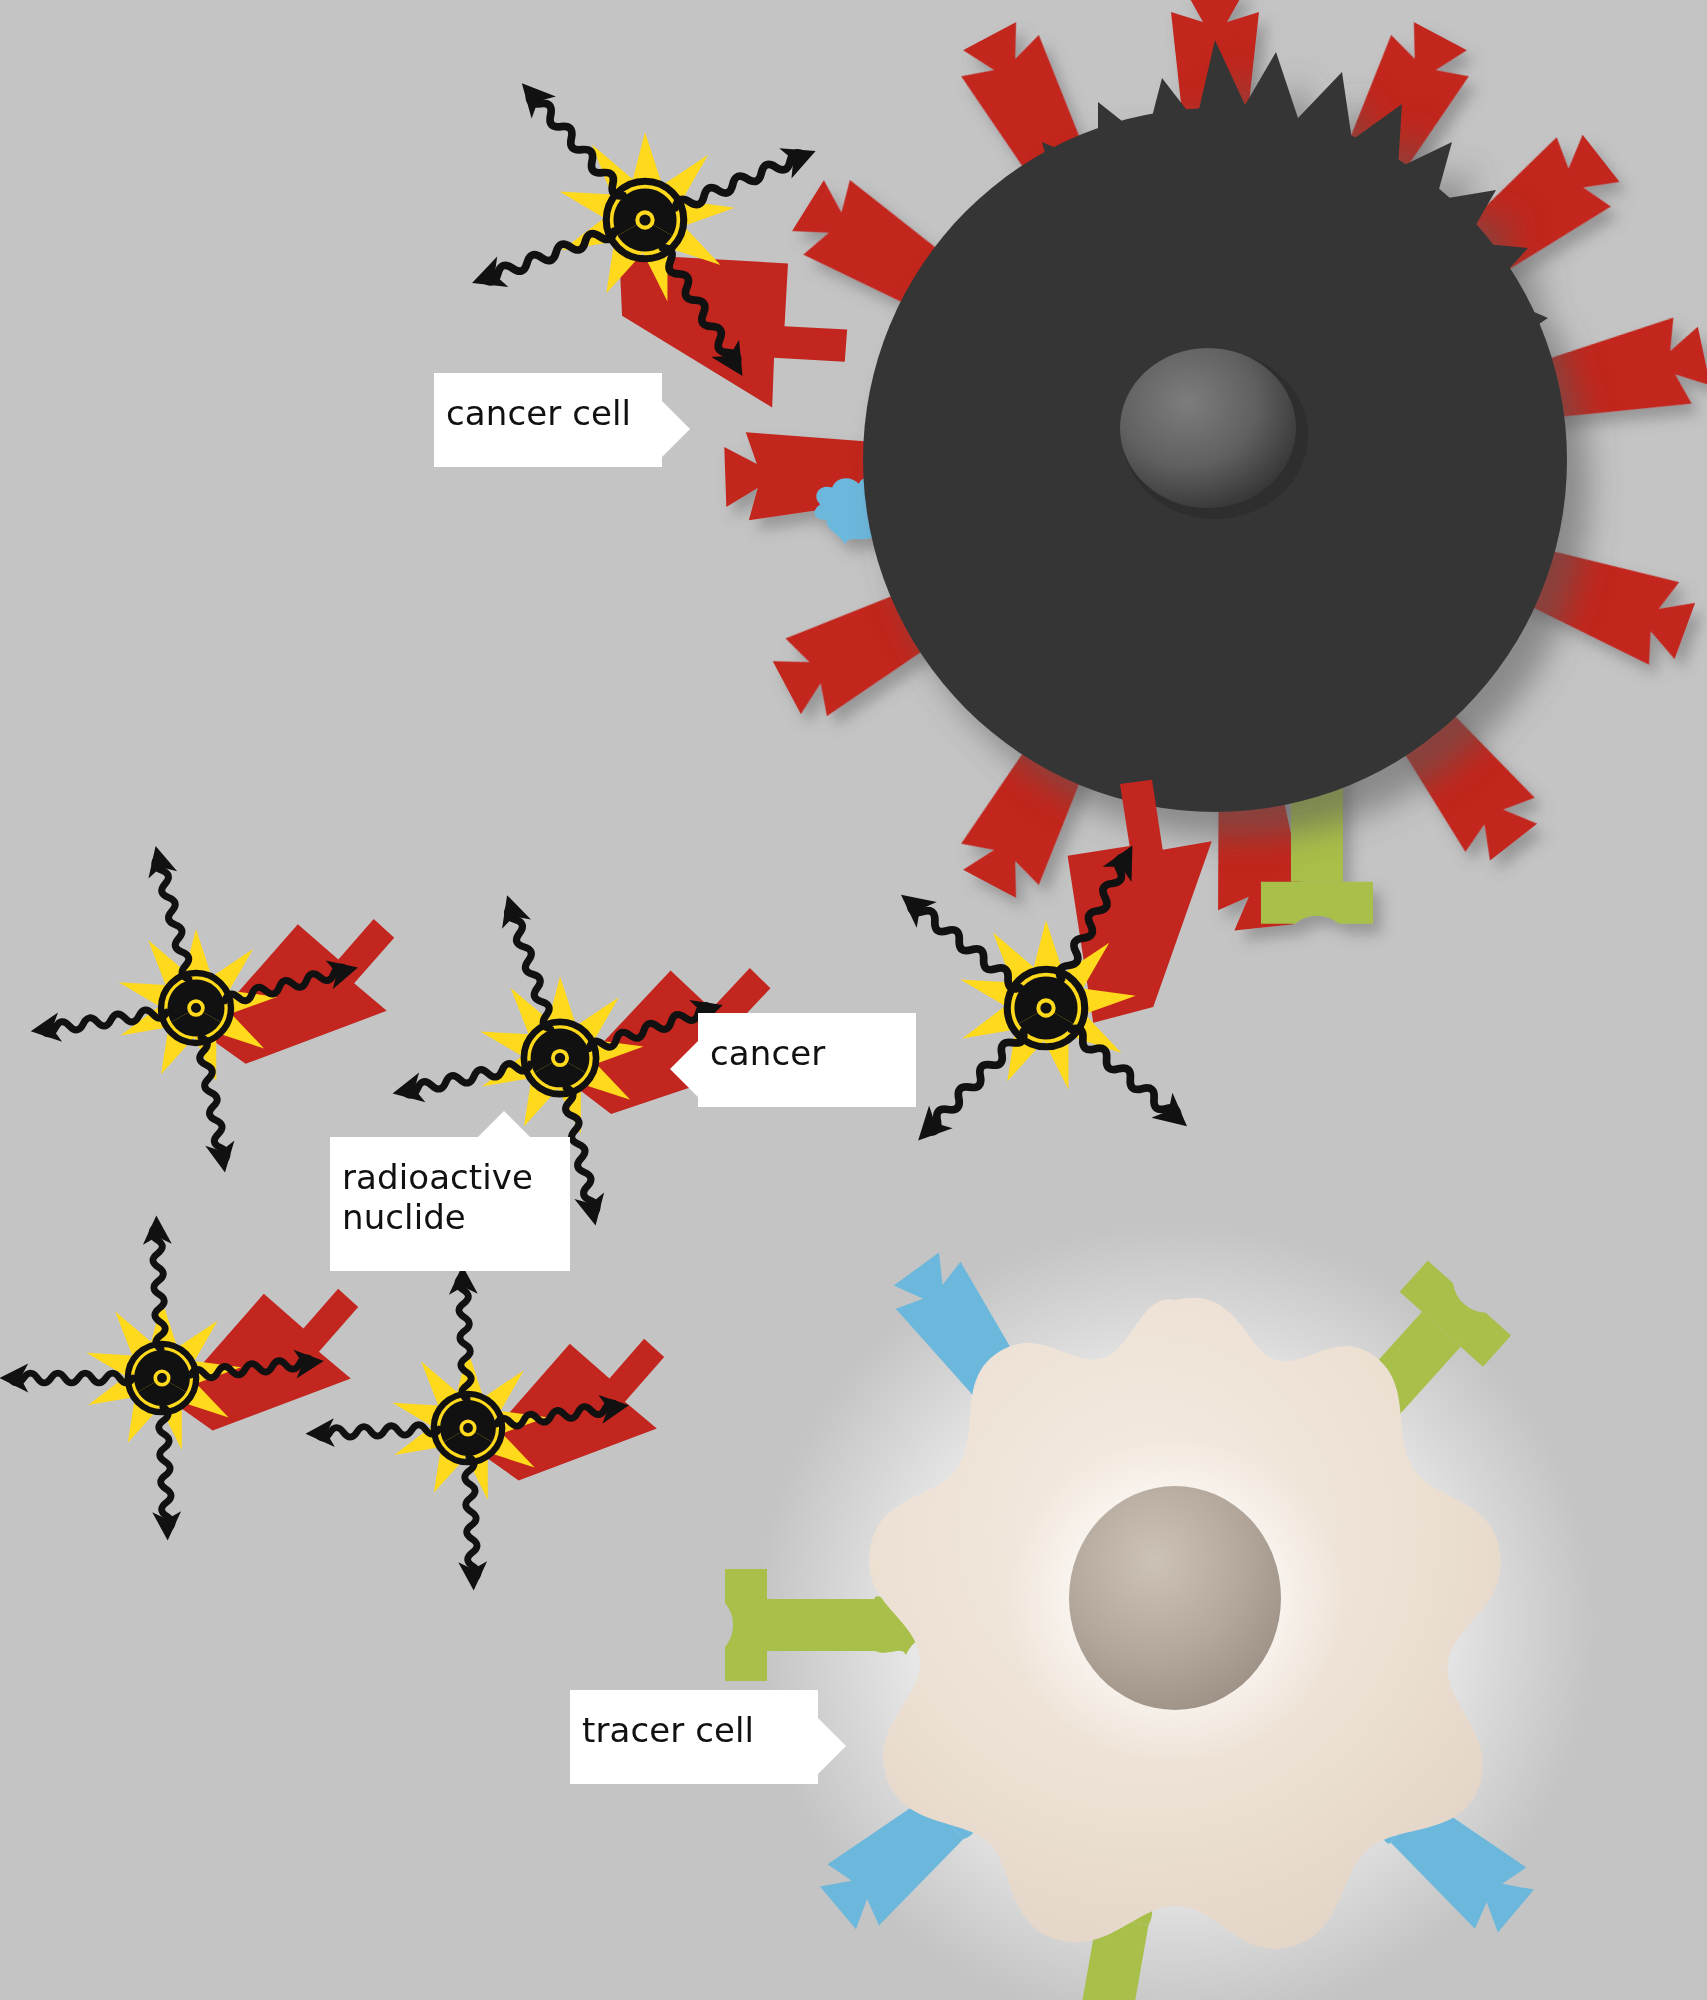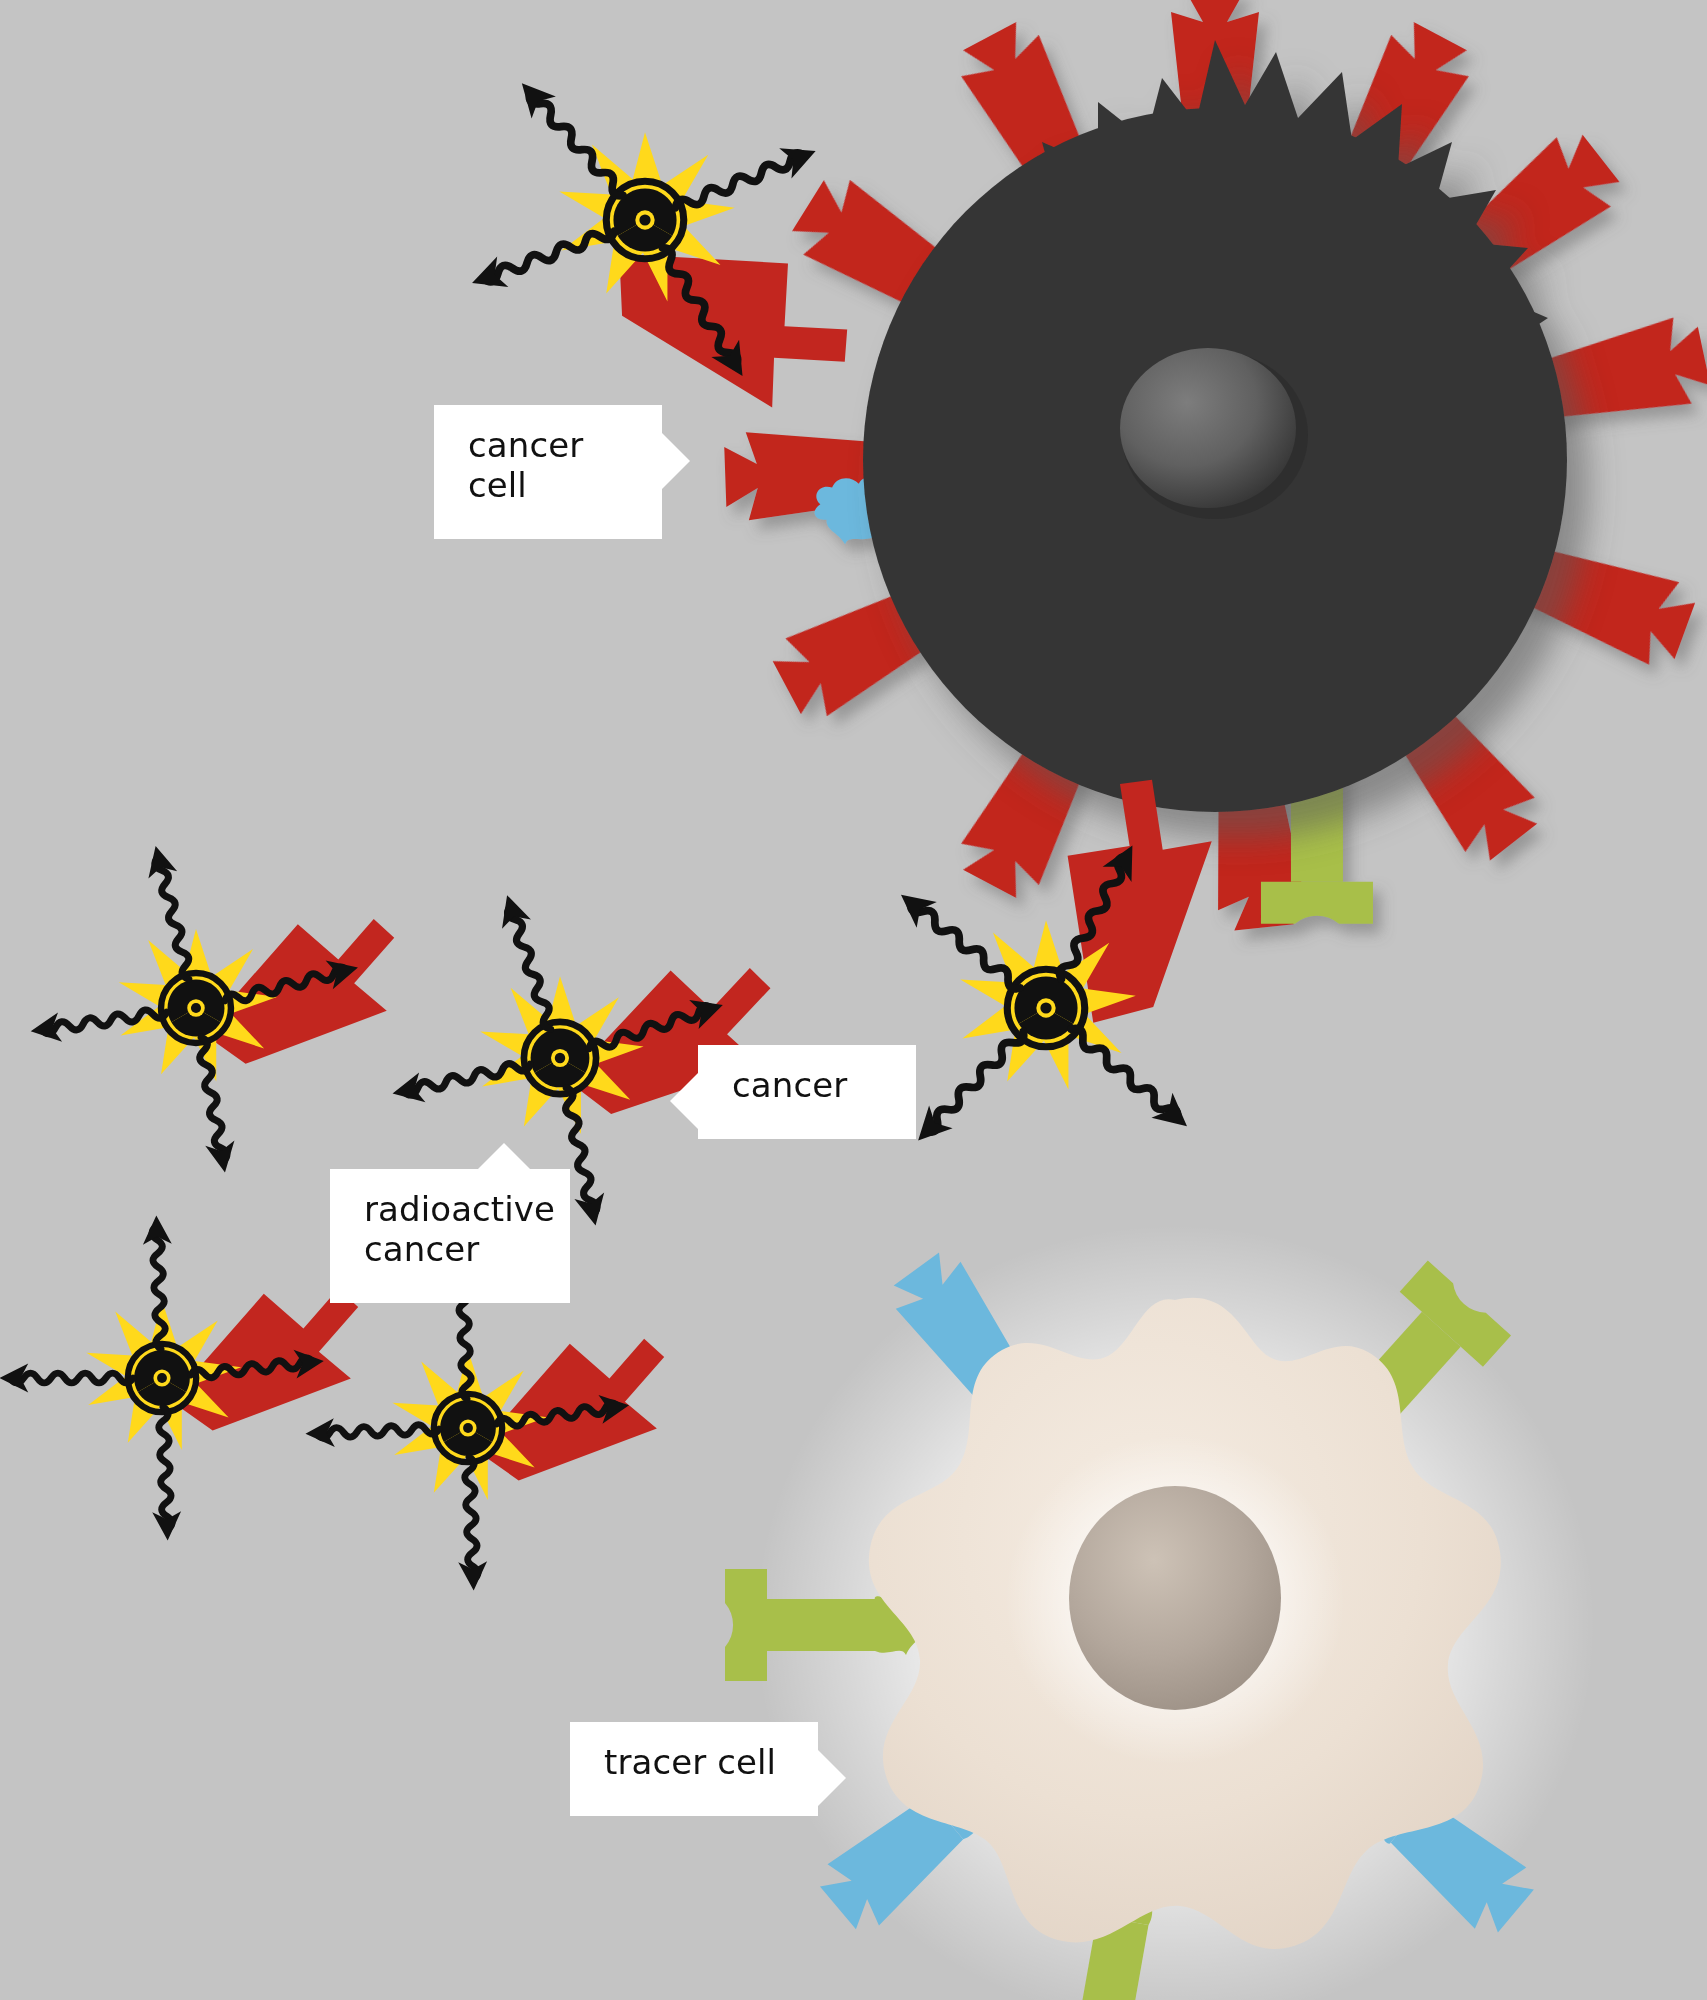--- a/index.html
+++ b/index.html
@@ -16,9 +16,8 @@
   .callout{
     position:absolute;background:#ffffff;color:#111;
     font-size:34px;line-height:1.18;letter-spacing:.1px;
-    padding:20px 26px 34px 34px;box-sizing:border-box;
+    padding:20px 26px 34px 12px;box-sizing:border-box;
     font-family:"DejaVu Sans","Liberation Sans",sans-serif;
-    margin-top:32px;
   }
   .callout .txt{display:block;white-space:pre-line;}
   .notch{position:absolute;width:0;height:0;}

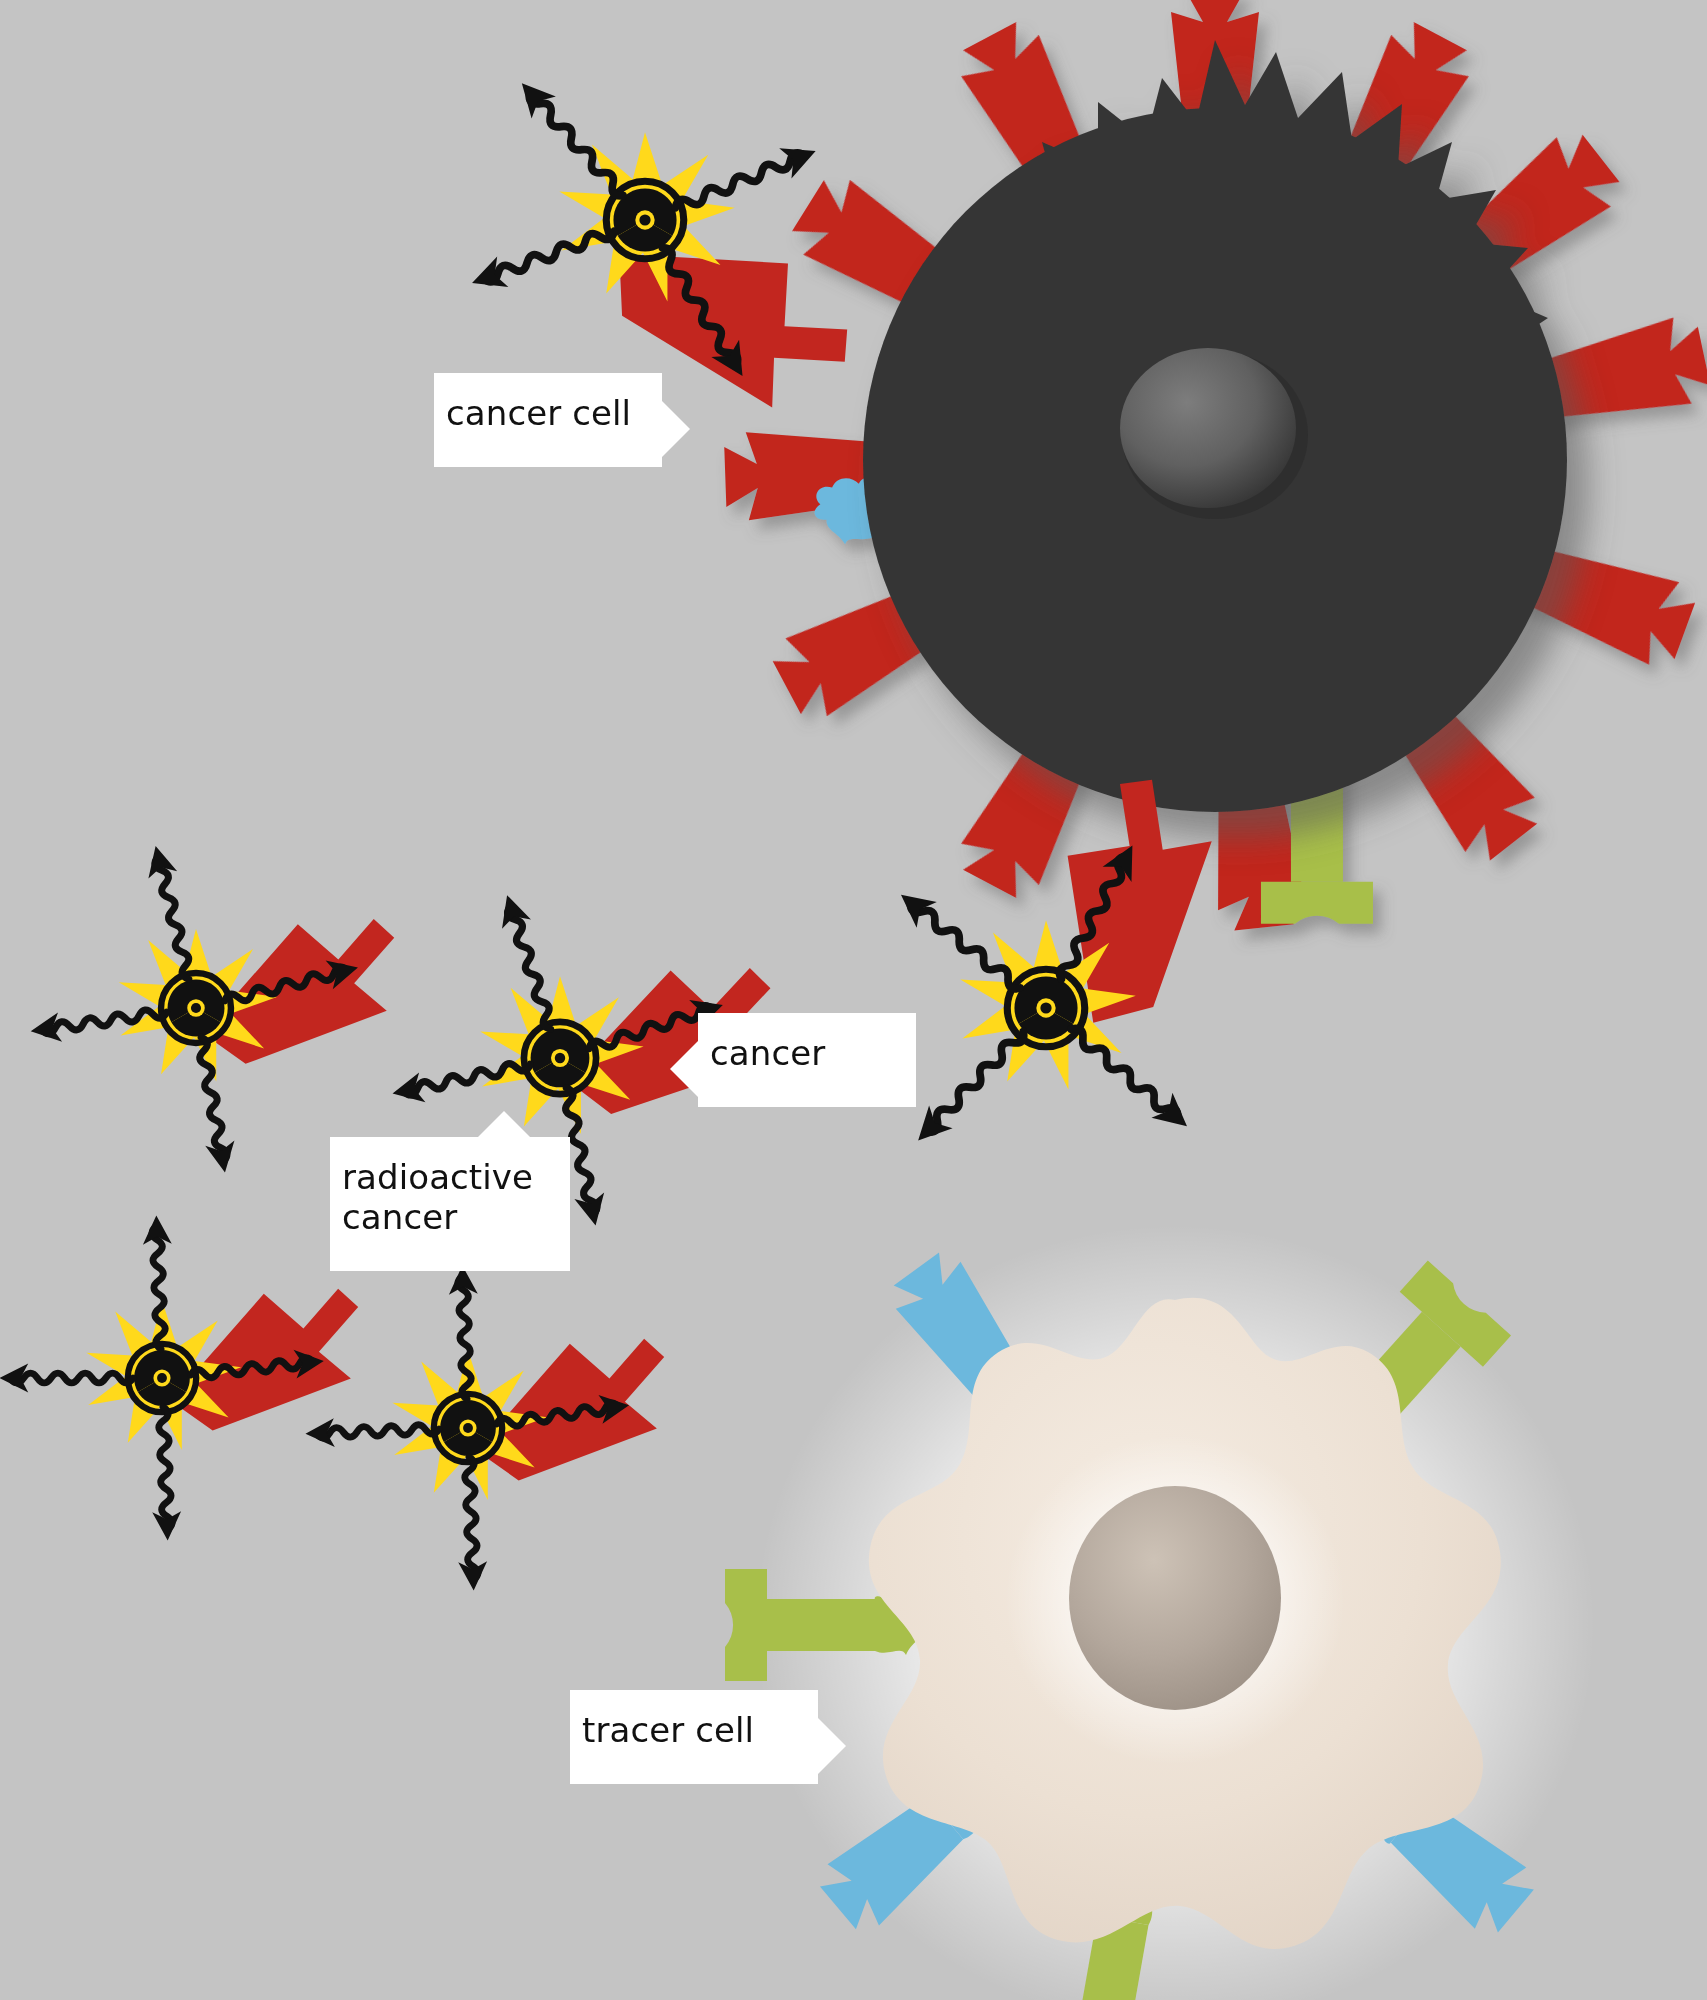--- a/index.html
+++ b/index.html
@@ -270,7 +270,7 @@
 
   <div class="callout" style="left:330px;top:1137px;width:240px;">
     <span class="txt">radioactive
-cancer</span>
+nuclide</span>
     <span class="notch notch-u"></span>
   </div>
 

